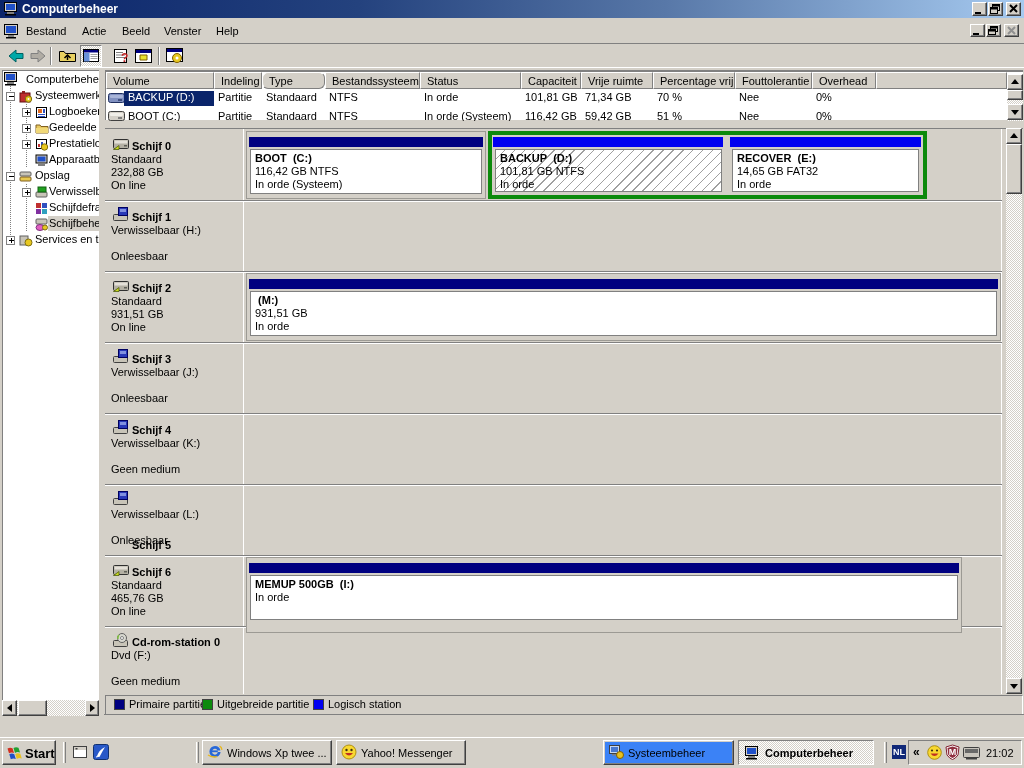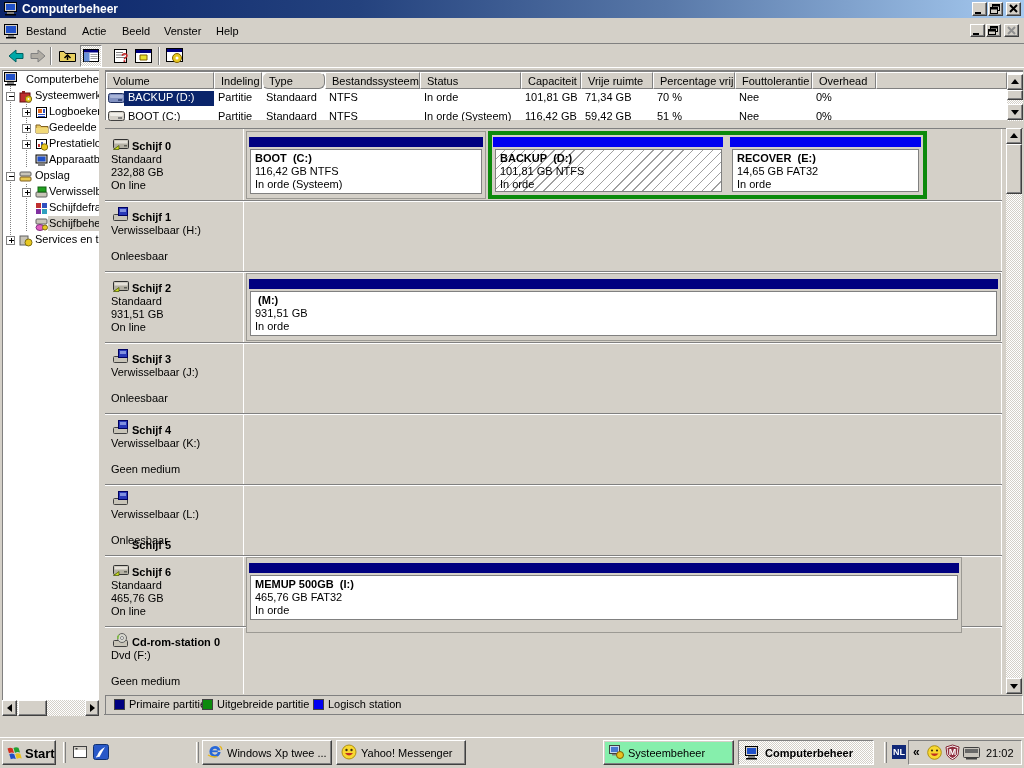--- a/index.html
+++ b/index.html
@@ -399,7 +399,6 @@
     <div class="abs" style="left:2px;top:5px;width:710px;height:10px;background:#000080;"></div>
     <div class="abs" style="left:3px;top:17px;width:708px;height:45px;background:#fff;border:1px solid #808080;padding:2px 0 0 4px;line-height:13px;">
       <div class="b">MEMUP 500GB&nbsp; (I:)</div>
-        <div>465,76 GB FAT32</div>
         <div>In orde</div>
     </div>
   </div>

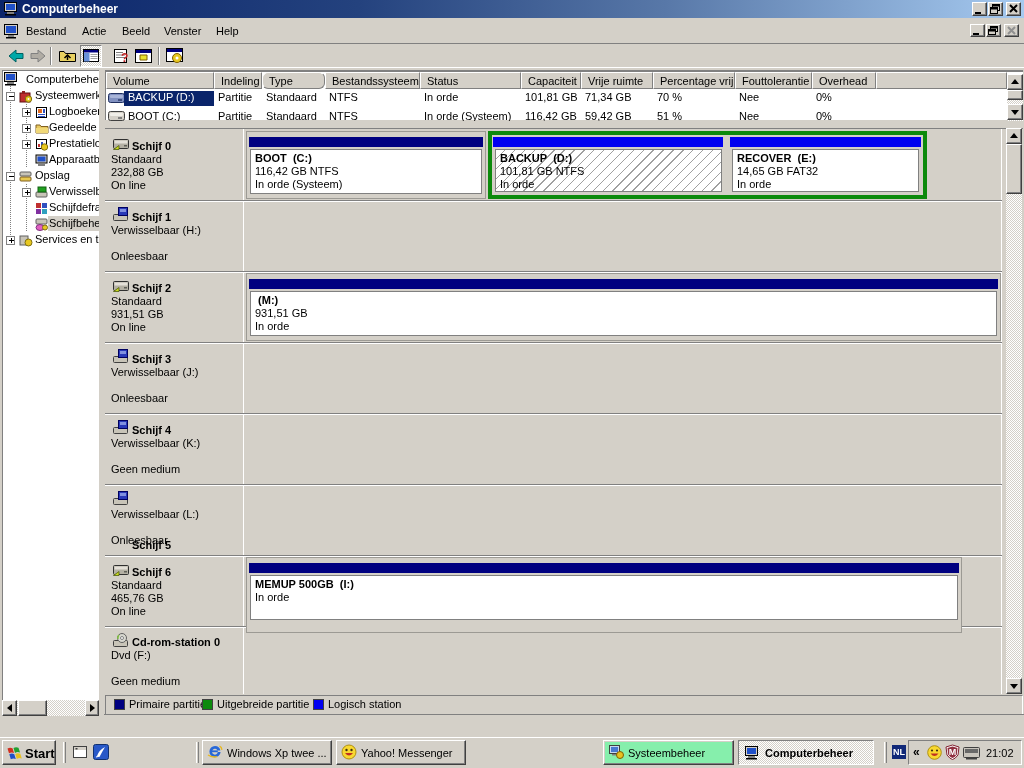--- a/index.html
+++ b/index.html
@@ -477,7 +477,7 @@
       </svg>
     <span class="abs" style="left:24px;top:6px;">Yahoo! Messenger</span>
   </div>
-  <div class="abs raised" style="left:603px;top:2px;width:131px;height:25px;background:#86efac;">
+  <div class="abs raised" style="left:603px;top:2px;width:131px;height:25px;background:#3b82f6;">
     <svg class="abs" style="left:4px;top:3px;" width="16" height="16">
         <rect x="1.5" y="1.5" width="10" height="8" fill="#C8D8F0" stroke="#404040"></rect>
         <rect x="3" y="3" width="7" height="5" fill="#4878D0"></rect>

